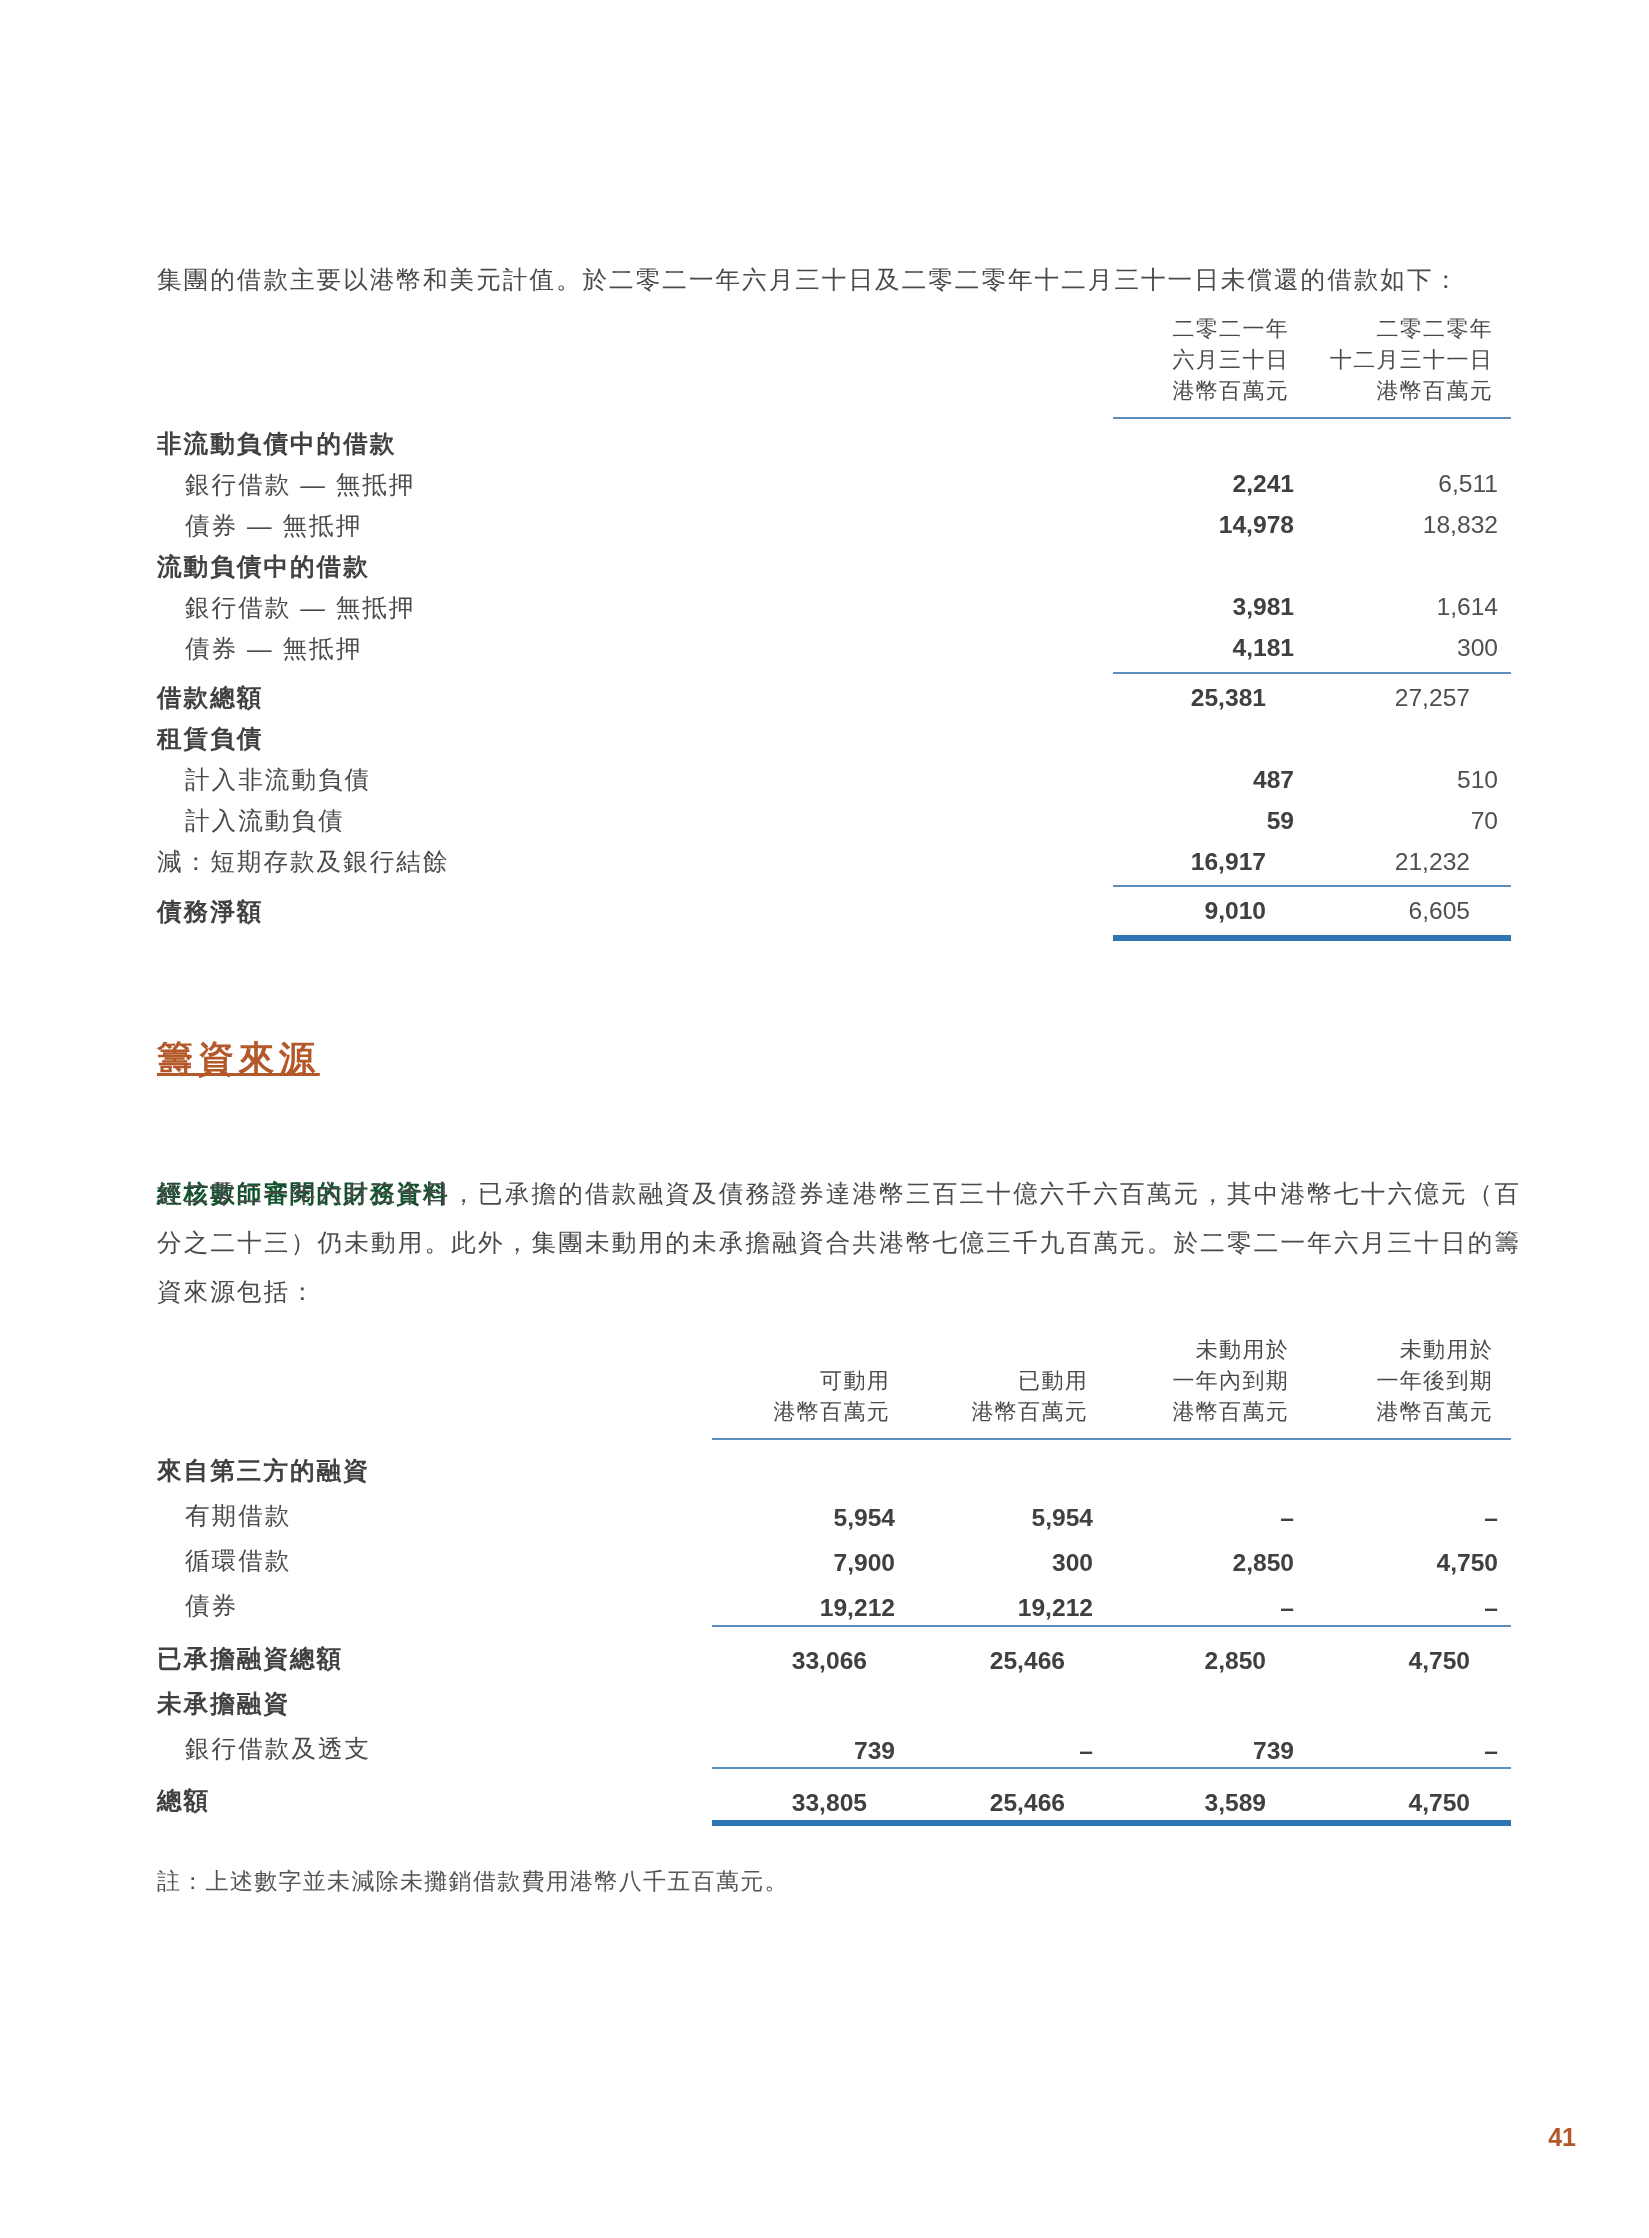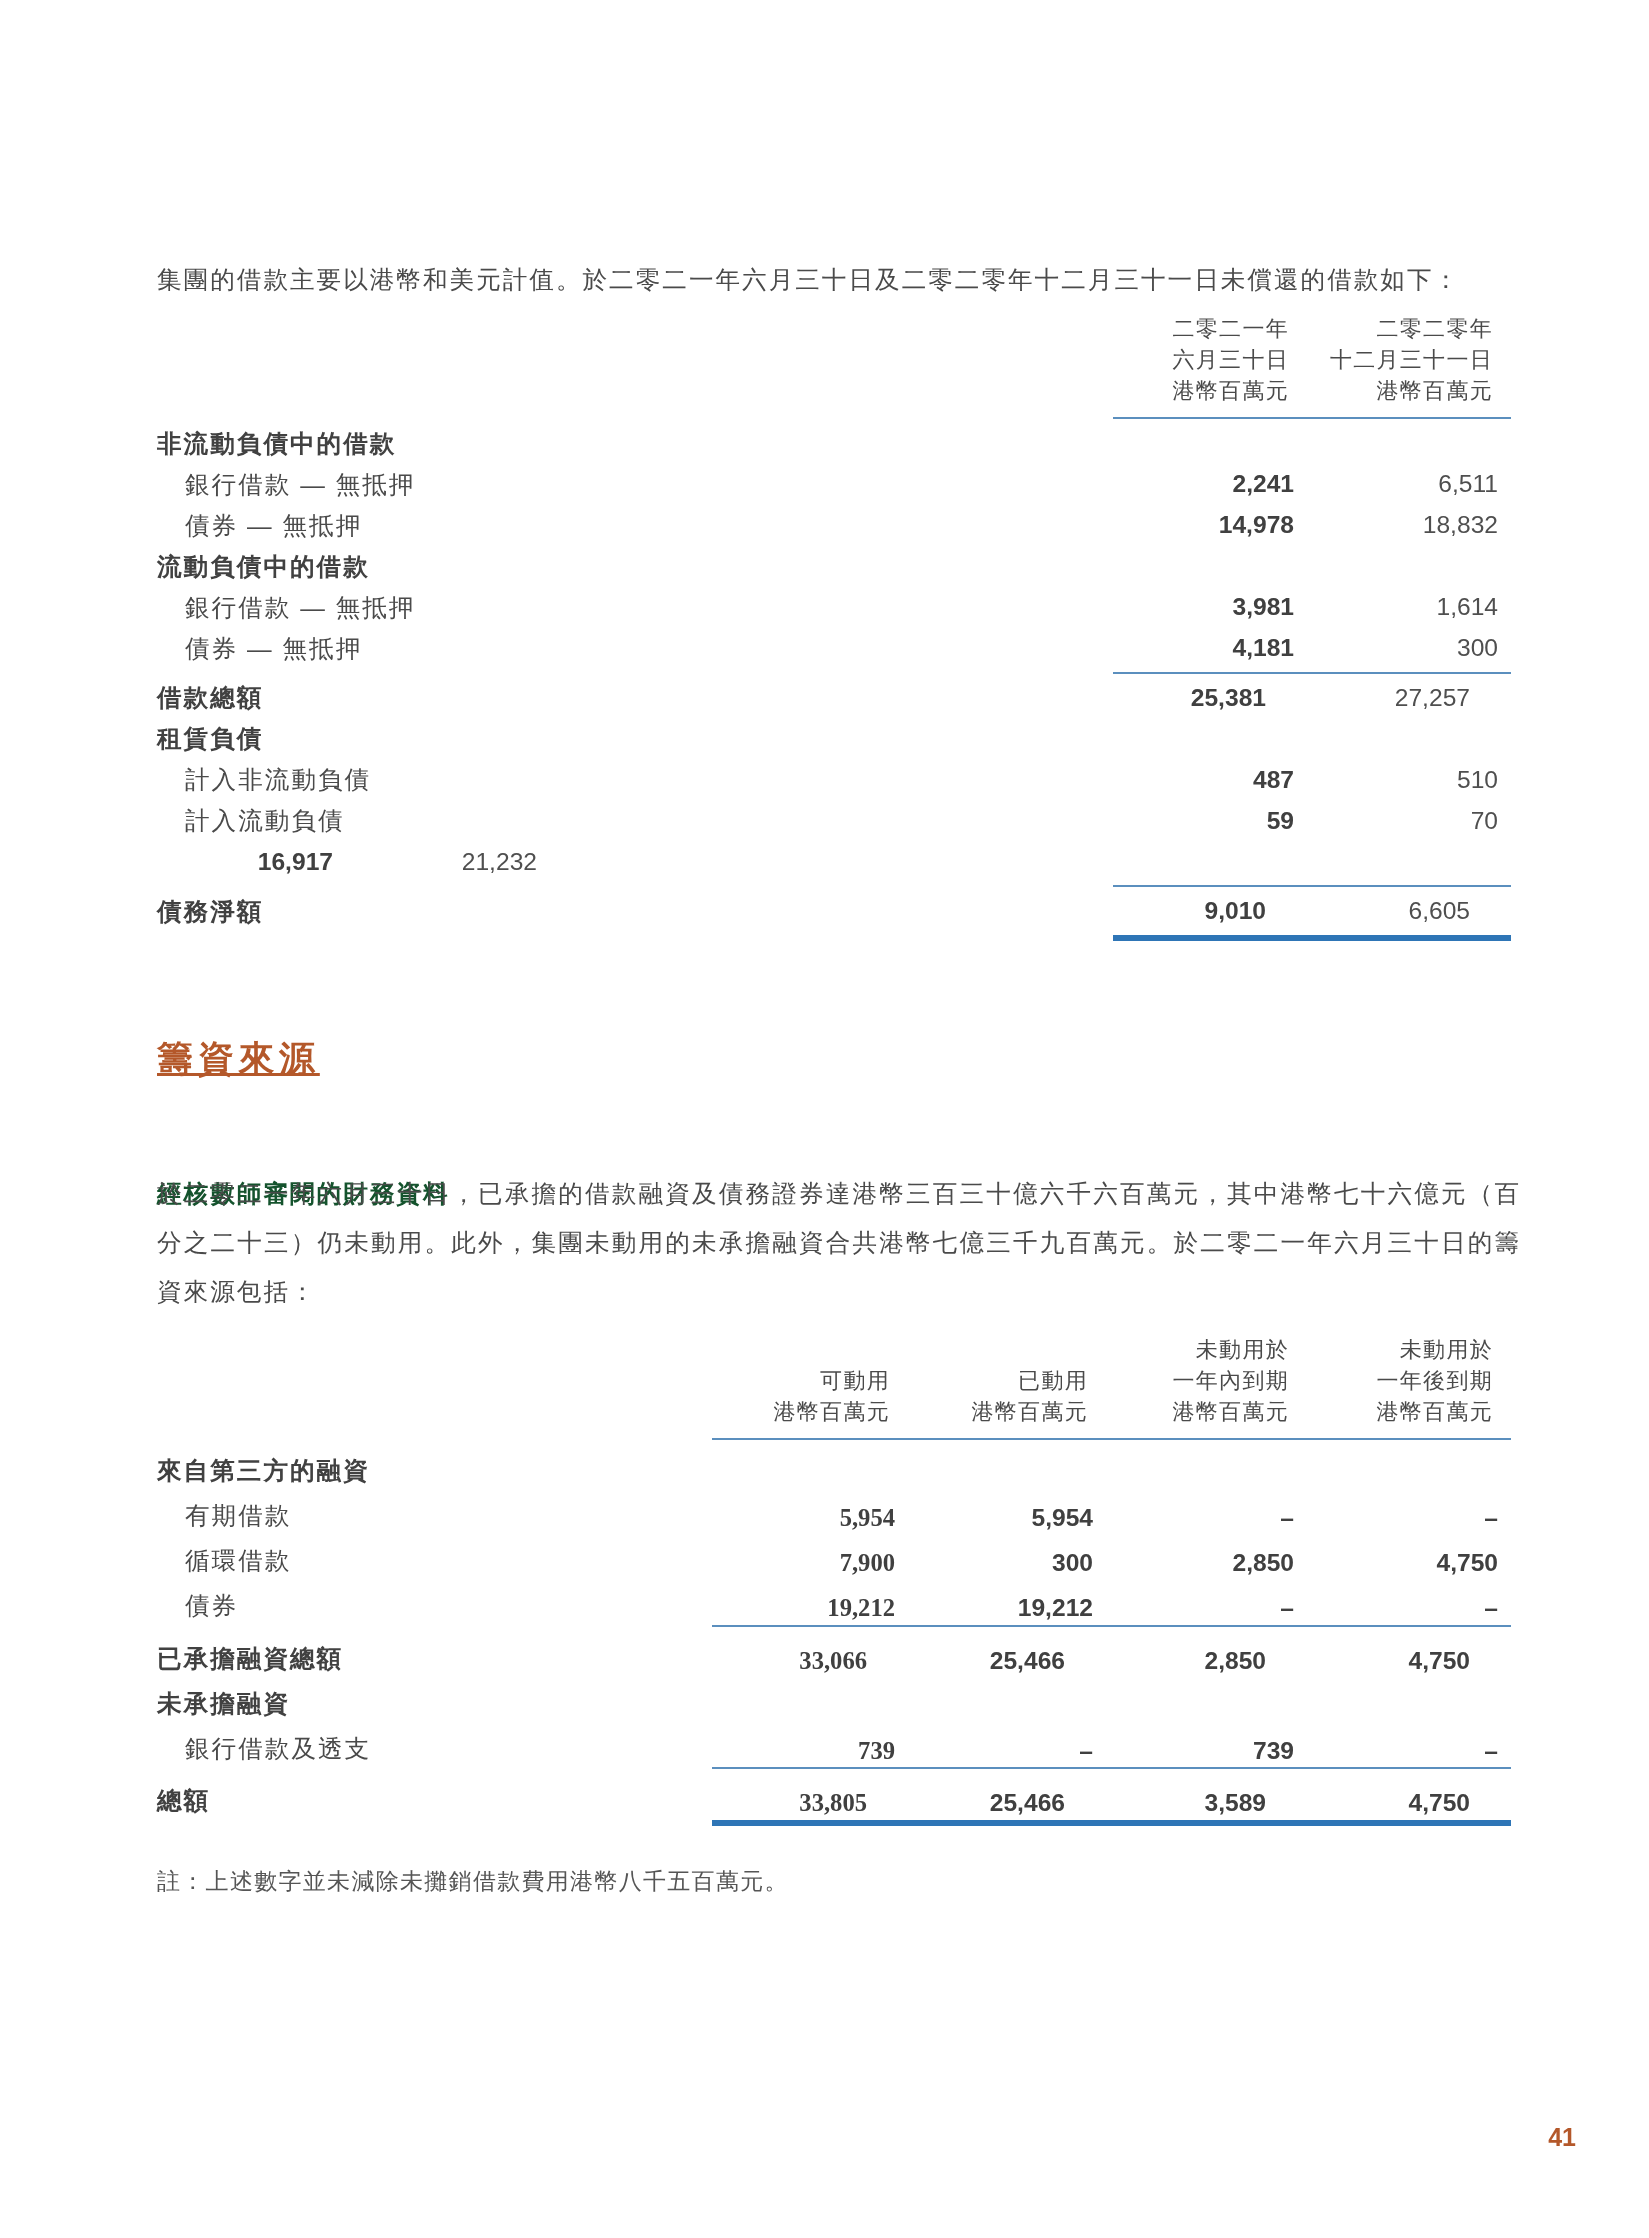--- a/index.html
+++ b/index.html
@@ -163,6 +163,7 @@
         <div class="pad"></div>
     </div>
     <div class="t-row">
+      <div class="t-label cjk">減：短期存款及銀行結餘</div>
       <div class="t-val c1 val-accent">16,917</div>
       <div class="t-val c2 val-gray">21,232</div>
         <div class="pad"></div>

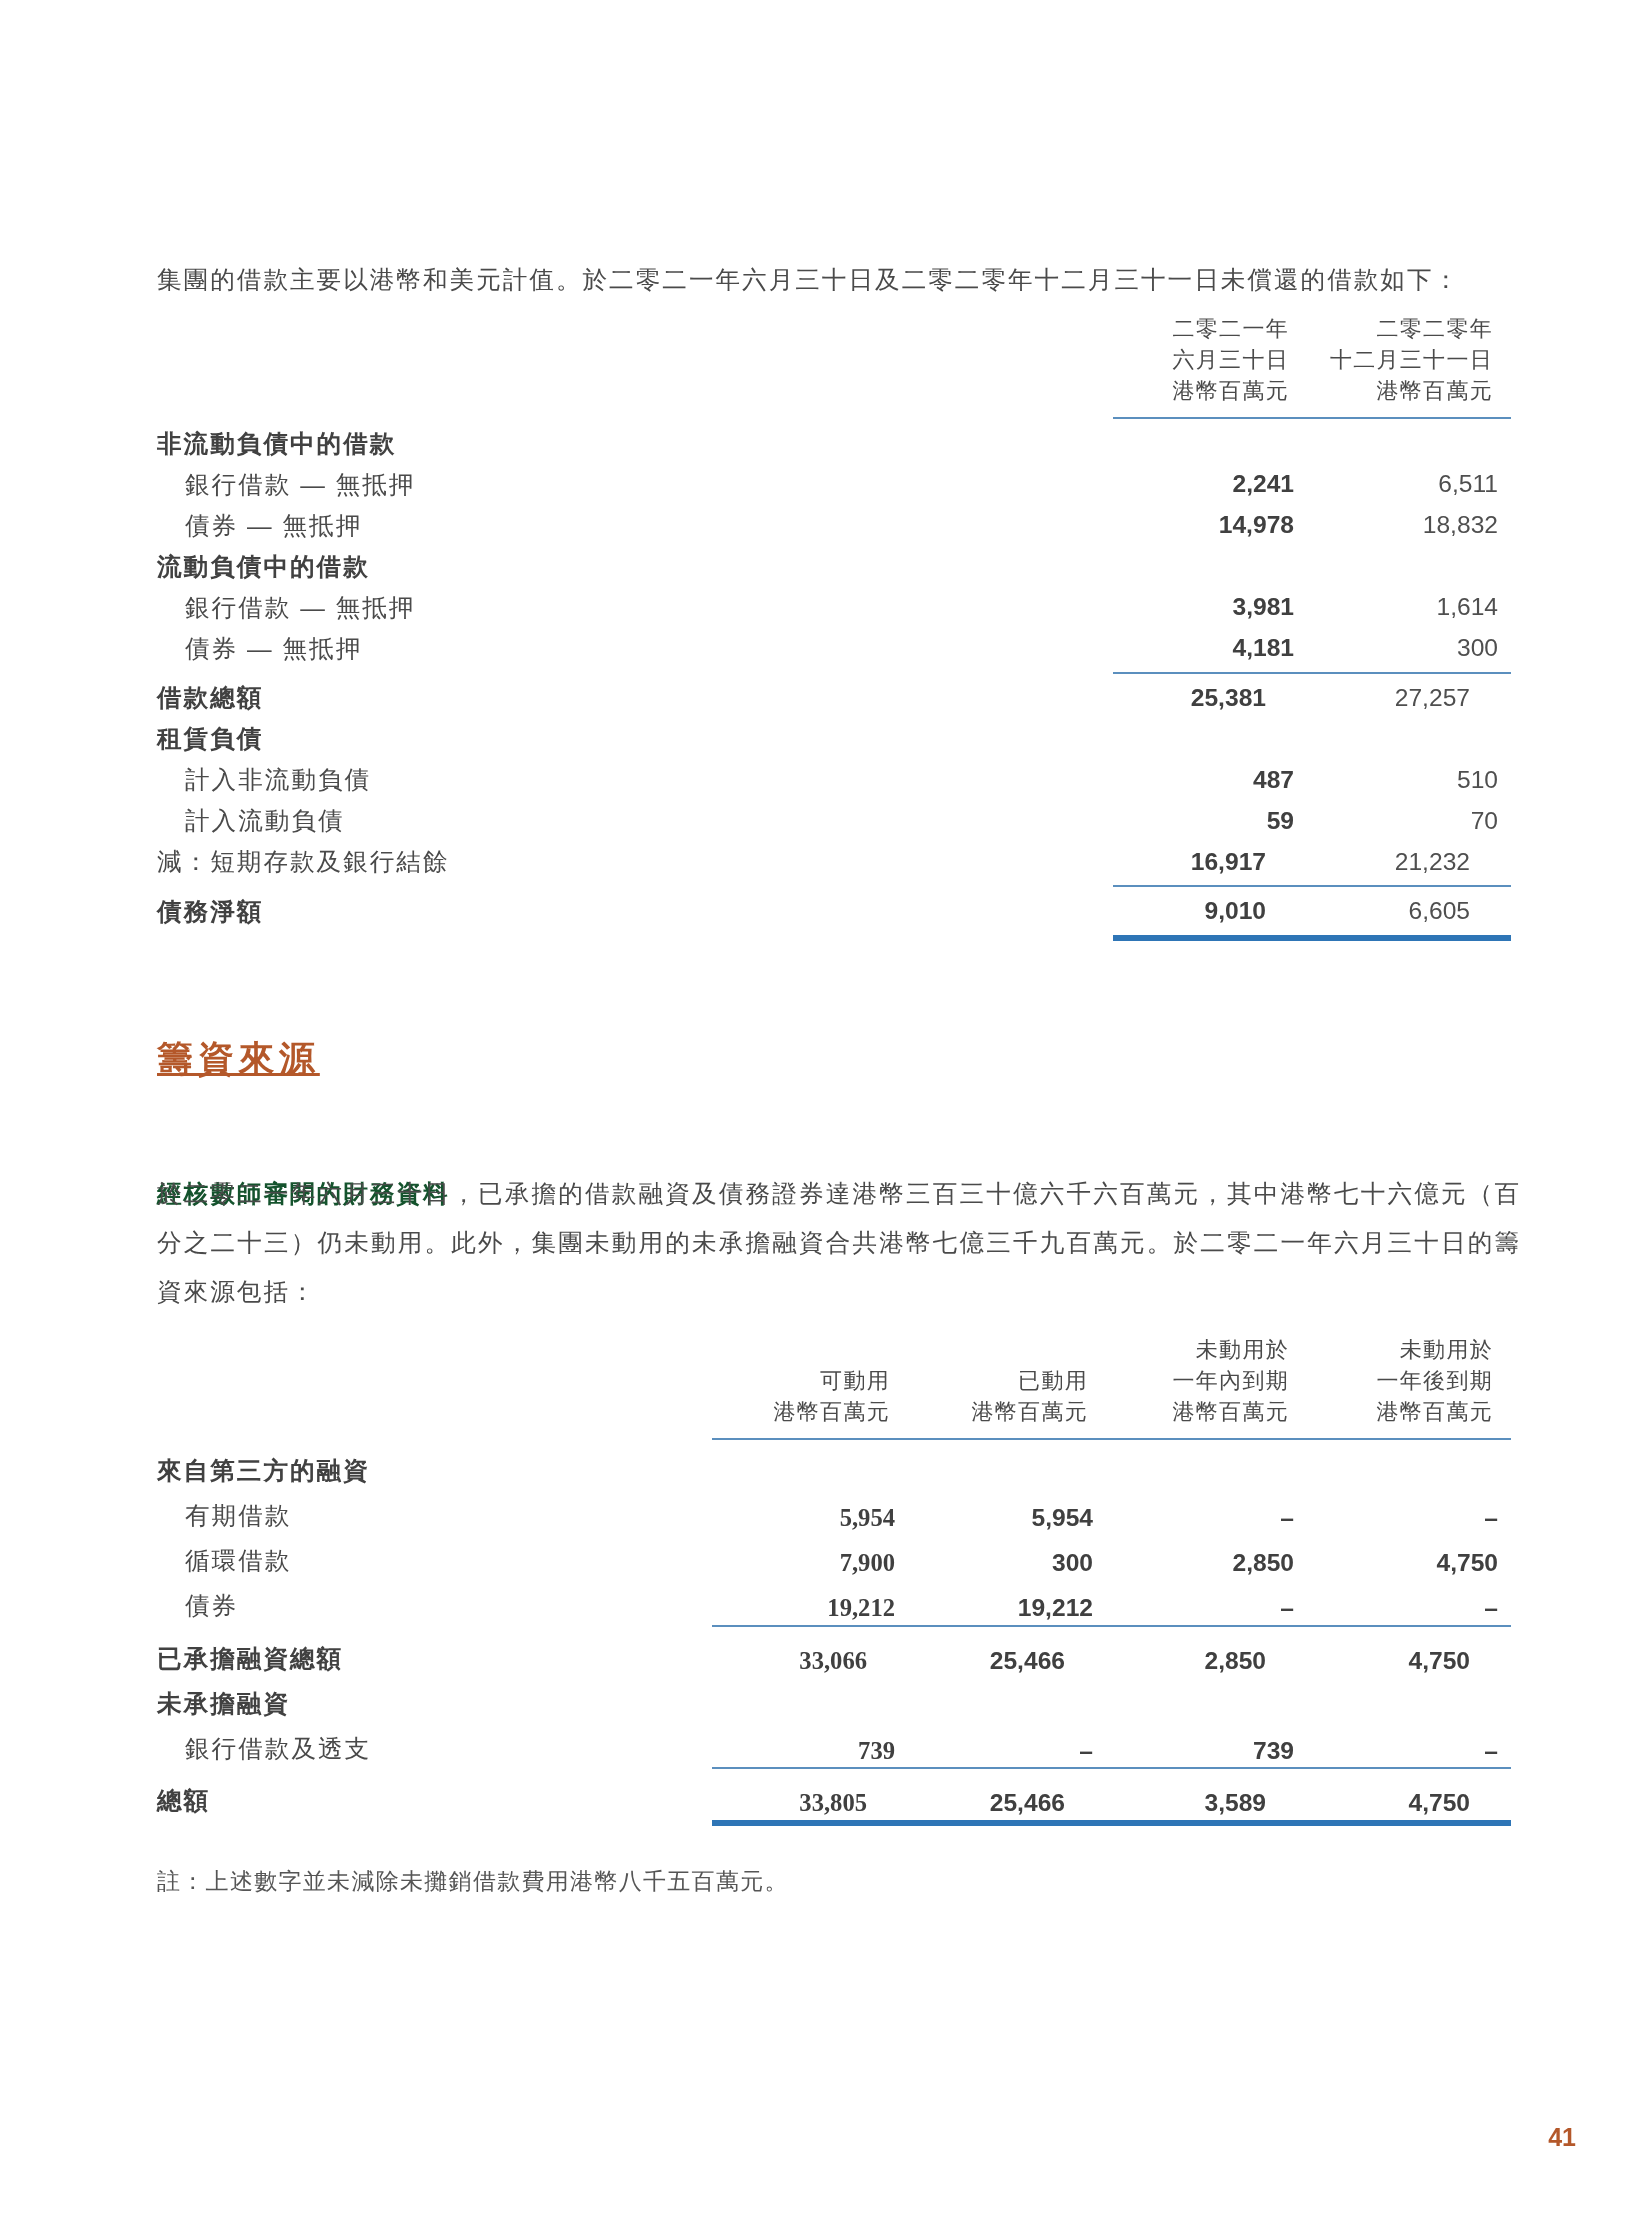--- a/index.html
+++ b/index.html
@@ -63,7 +63,7 @@
 
   
   .t2 .t-label{flex:0 0 532px;}
-  .t2 .c1{flex:0 0 178px;font-family:Liberation Serif, serif;}
+  .t2 .c1{flex:0 0 178px;}
   .t2 .c2{flex:0 0 198px;}
   .t2 .c3{flex:0 0 201px;}
   .t2 .c4{flex:0 0 204px;}

